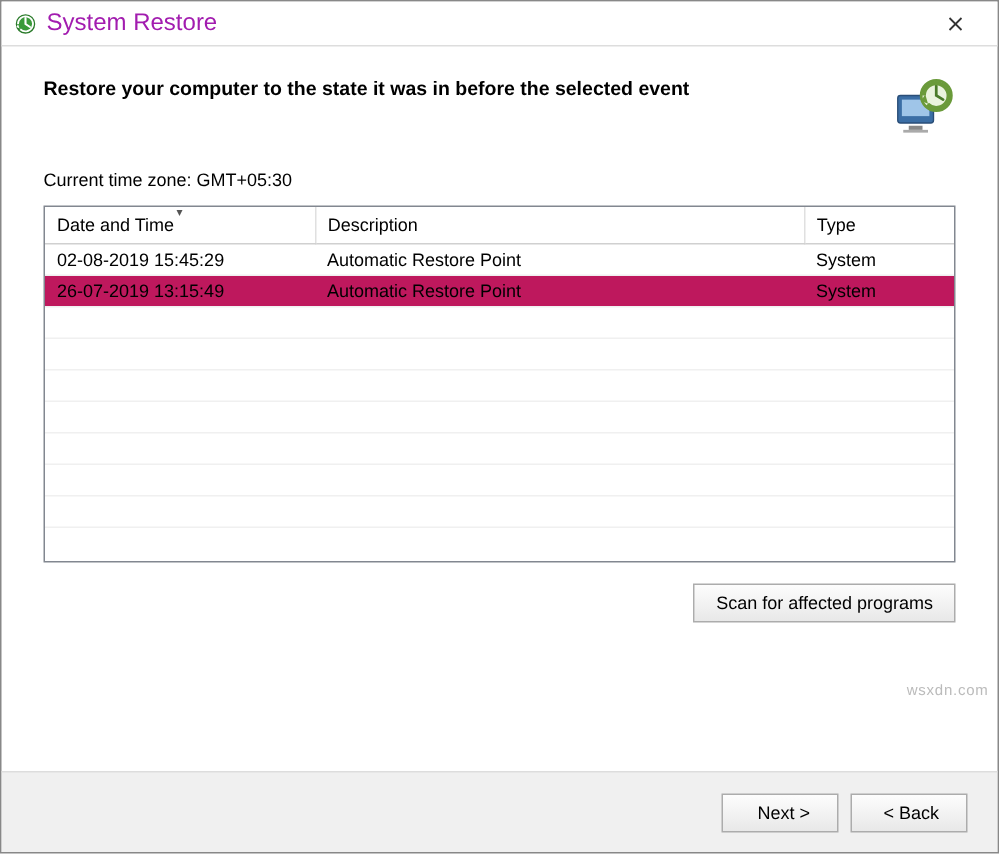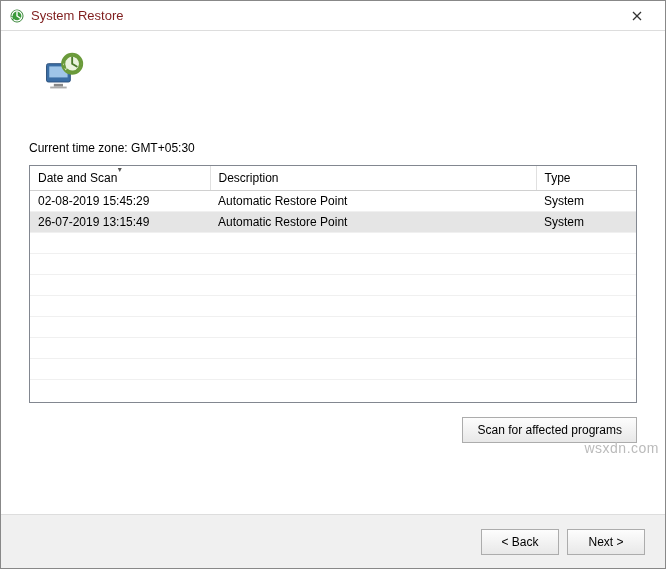--- a/index.html
+++ b/index.html
@@ -29,8 +29,8 @@
   }
   .titlebar .title {
     flex: 1;
-    color: #7f1d1d;
-    font-size: 13px;
+    color: #a21caf;
+    font-size: 16px;
   }
   .titlebar .close {
     width: 40px; height: 28px;

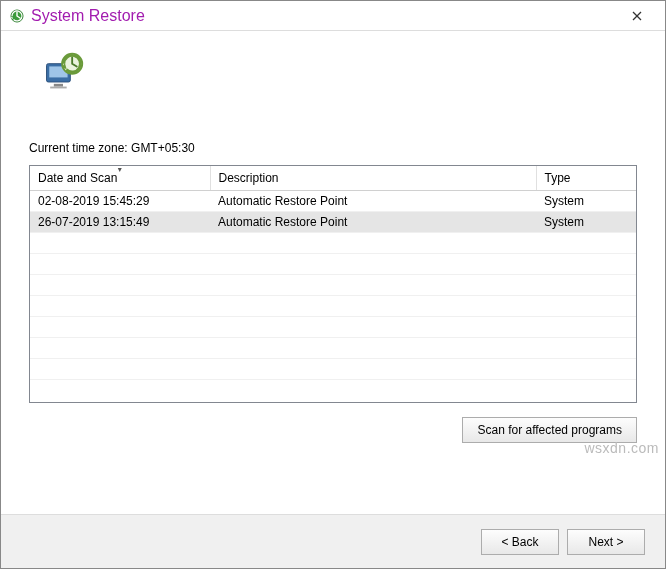--- a/index.html
+++ b/index.html
@@ -169,6 +169,7 @@
 
 <div class="content">
   <div class="heading-row">
+    <div class="heading">Restore your computer to the state it was in before the selected event</div>
     <span class="hero-icon">
       <svg viewBox="0 0 48 48">
         <rect x="6" y="16" width="26" height="20" rx="2" fill="#3b6ea5" stroke="#2a4e78"></rect>

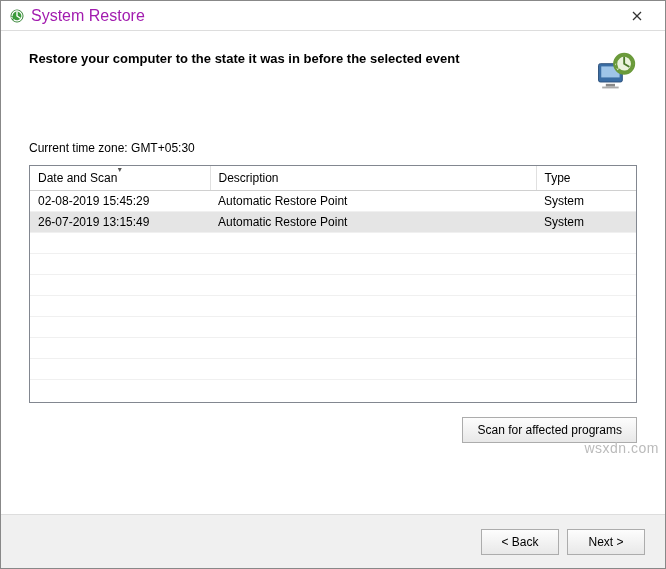--- a/index.html
+++ b/index.html
@@ -60,7 +60,7 @@
     margin-left: 12px;
   }
   .timezone {
-    margin-top: 48px;
+    margin-top: 20px;
     margin-bottom: 10px;
   }
   

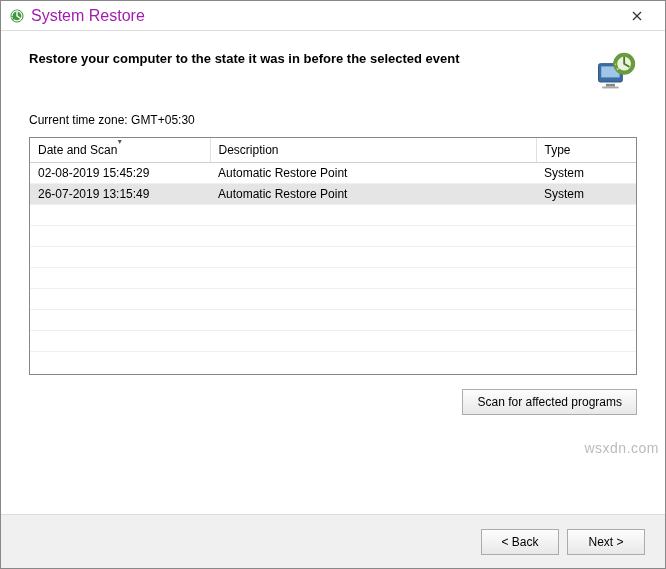--- a/index.html
+++ b/index.html
@@ -197,7 +197,7 @@
         <tr>
           <th>
             <span class="sort-ind">▾</span>
-            <span>Date and Scan</span>
+            <span>Date and Time</span>
           </th>
           <th>
             <span>Description</span>

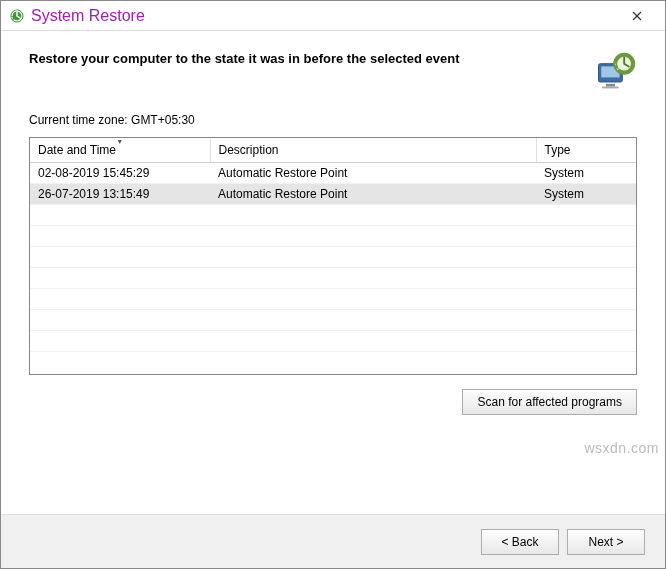--- a/index.html
+++ b/index.html
@@ -102,7 +102,7 @@
     overflow: hidden;
     margin-top: 20px;
   }
-  tbody tr.selected td { background: #e5e5e5; }
+  tbody tr.selected td { background: #be185d; }
   tbody tr.empty td { color: transparent; }
   .col-date { width: 180px; }
   .col-desc { width: auto; }

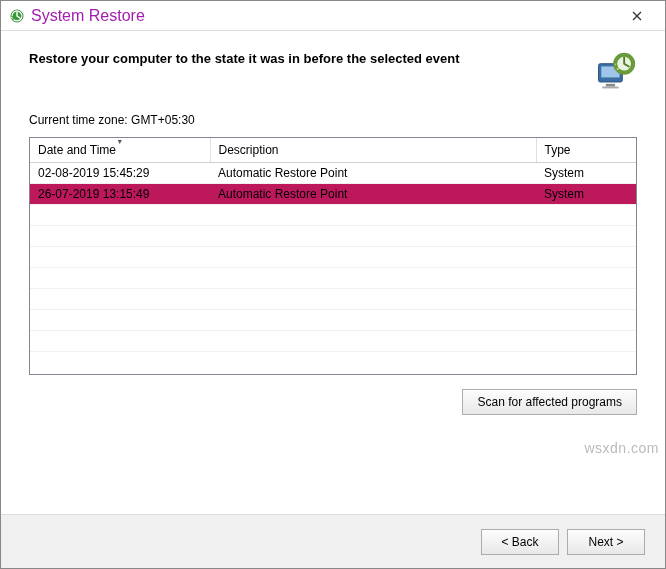--- a/index.html
+++ b/index.html
@@ -134,6 +134,7 @@
     padding: 5px 18px;
     min-width: 78px;
     cursor: default;
+    text-align: right;
   }
   button.wide { min-width: 170px; padding: 5px 14px; }
 

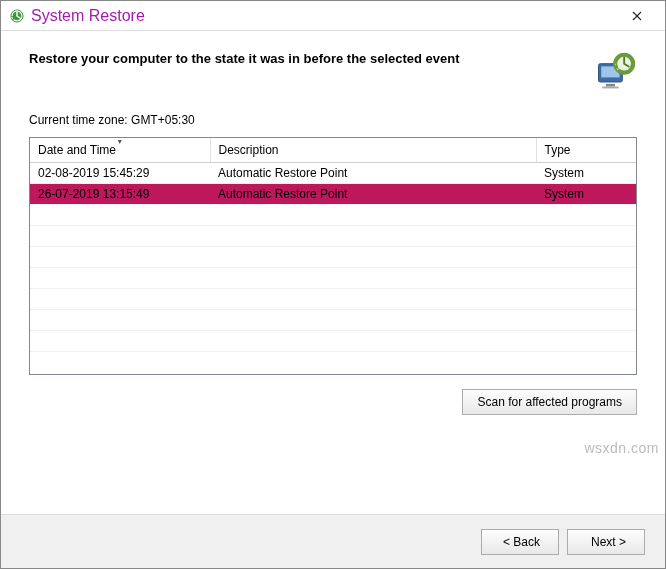--- a/index.html
+++ b/index.html
@@ -141,8 +141,8 @@
   .watermark {
     position: absolute;
     right: 6px;
-    bottom: 58px;
-    font-size: 14px;
+    bottom: 48px;
+    font-size: 10px;
     color: #bbb;
     letter-spacing: 0.5px;
   }

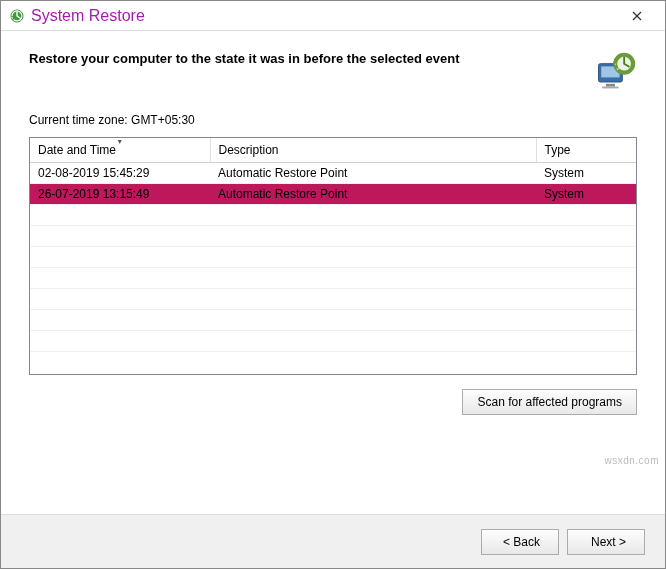--- a/index.html
+++ b/index.html
@@ -266,8 +266,8 @@
 </div>
 
 <div class="footer">
+  <button class="win">Next &gt;</button>
   <button class="win">&lt; Back</button>
-  <button class="win">Next &gt;</button>
 </div>
 
 </body></html>

